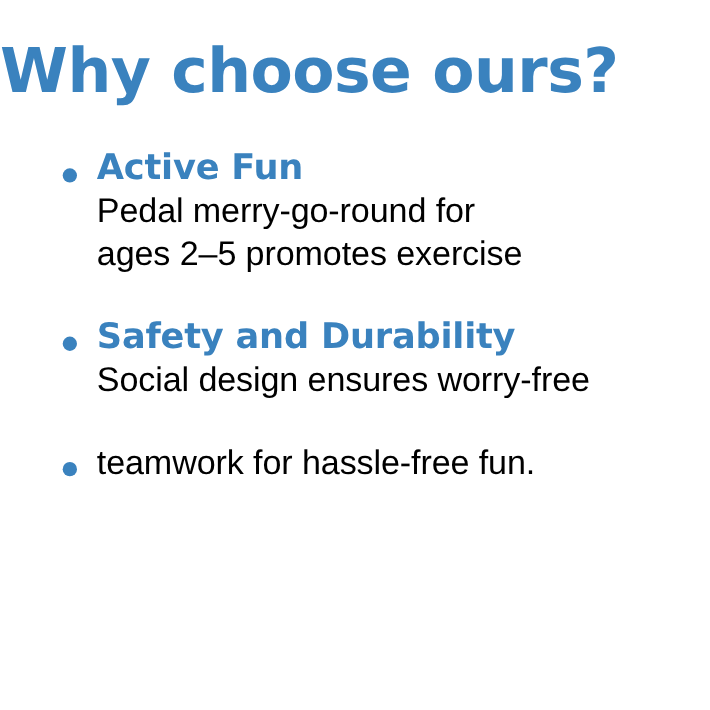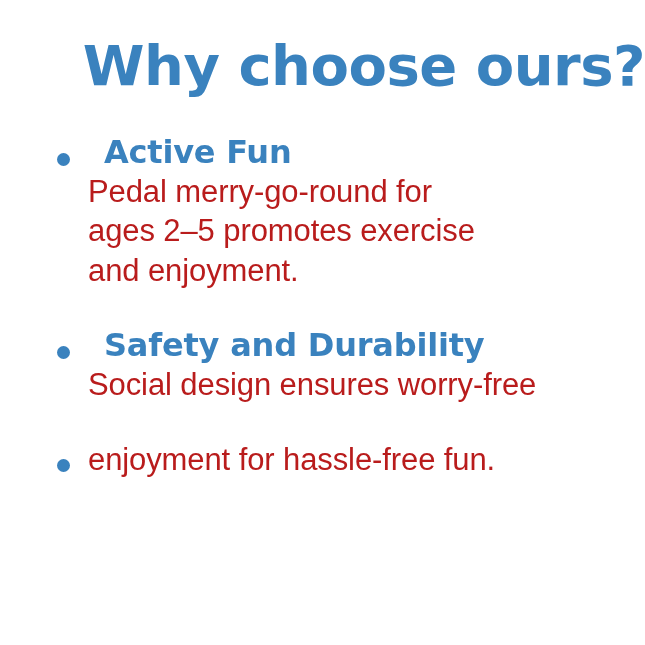--- a/index.html
+++ b/index.html
@@ -26,7 +26,7 @@
   .slide-title {
     margin: 0;
     padding: 38px 0 0 0;
-    text-align: right;
+    text-align: left;
     font-family: "DejaVu Sans", sans-serif;
     font-size: 56px;
     font-weight: bold;

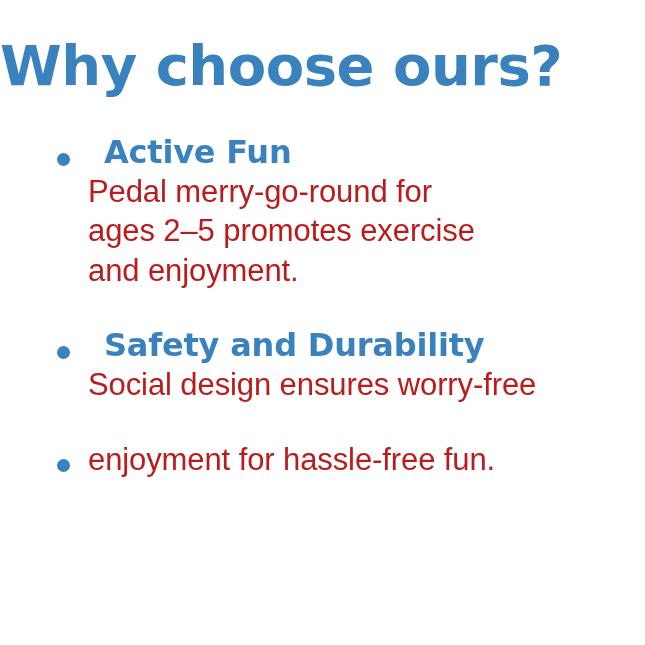--- a/index.html
+++ b/index.html
@@ -74,7 +74,6 @@
     letter-spacing: -0.2px;
     color: #3a82be;
     white-space: nowrap;
-    margin-left: 16px;
   }
 
   .benefit-body {

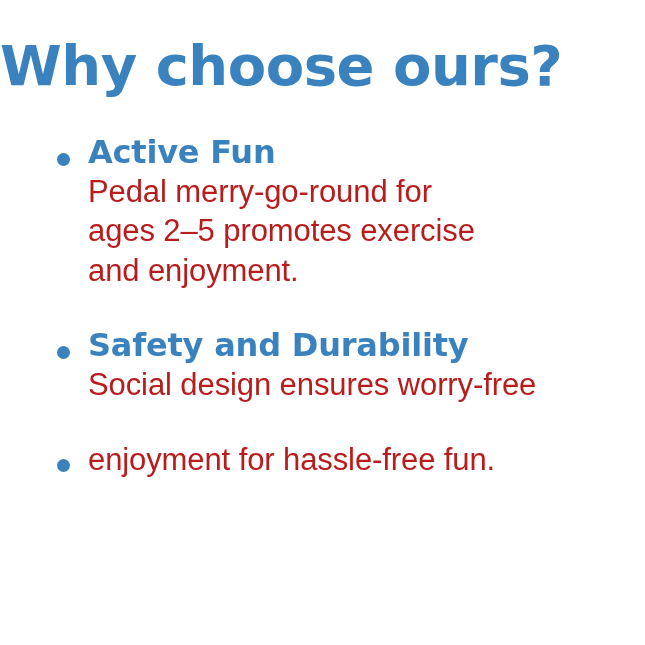--- a/index.html
+++ b/index.html
@@ -82,7 +82,7 @@
     font-weight: normal;
     line-height: 1.28;
     letter-spacing: -0.1px;
-    color: #b91c1c;
+    color: #000000;
   }
 
   .benefit-body .line {

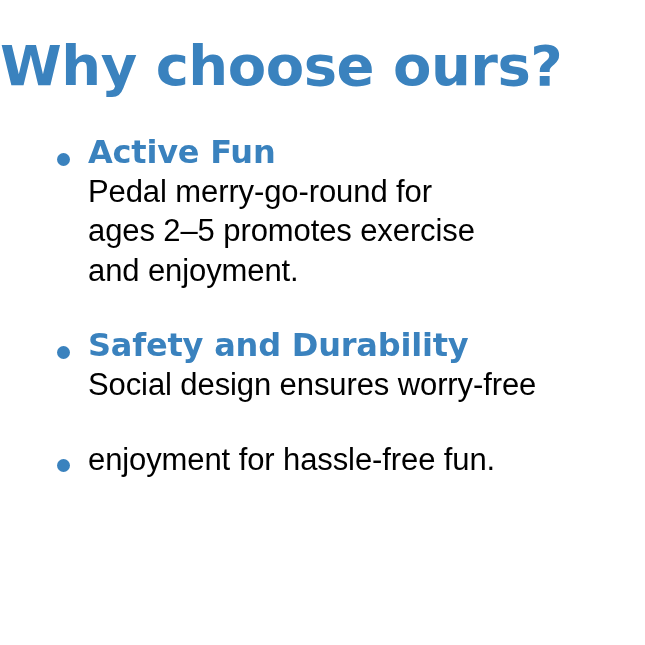--- a/index.html
+++ b/index.html
@@ -105,7 +105,6 @@
       <div class="benefit-body">
         <span class="line">Pedal merry-go-round for</span>
         <span class="line">ages 2–5 promotes exercise</span>
-        <span class="line">and enjoyment.</span>
       </div>
     </li>
 

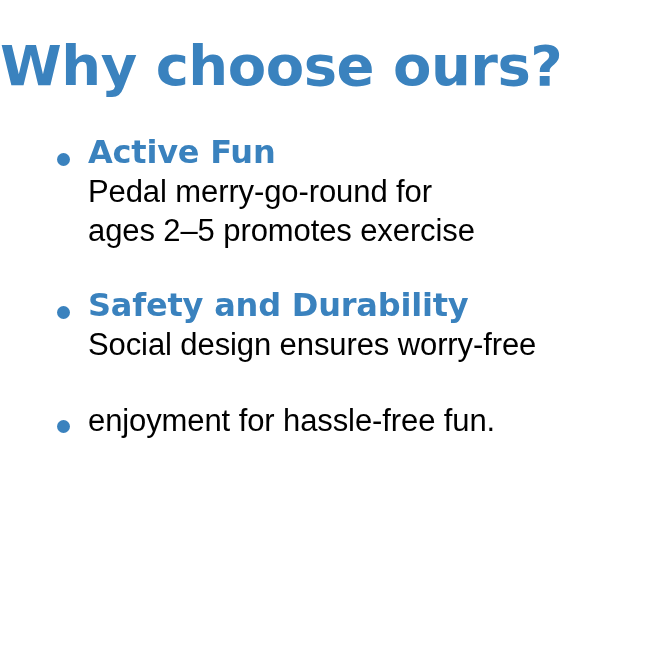--- a/index.html
+++ b/index.html
@@ -119,7 +119,7 @@
     <li class="benefit-item">
       <span class="bullet-dot"></span>
       <div class="benefit-body">
-        <span class="line">enjoyment for hassle-free fun.</span>
+        <span class="line">teamwork for hassle-free fun.</span>
       </div>
     </li>
 

